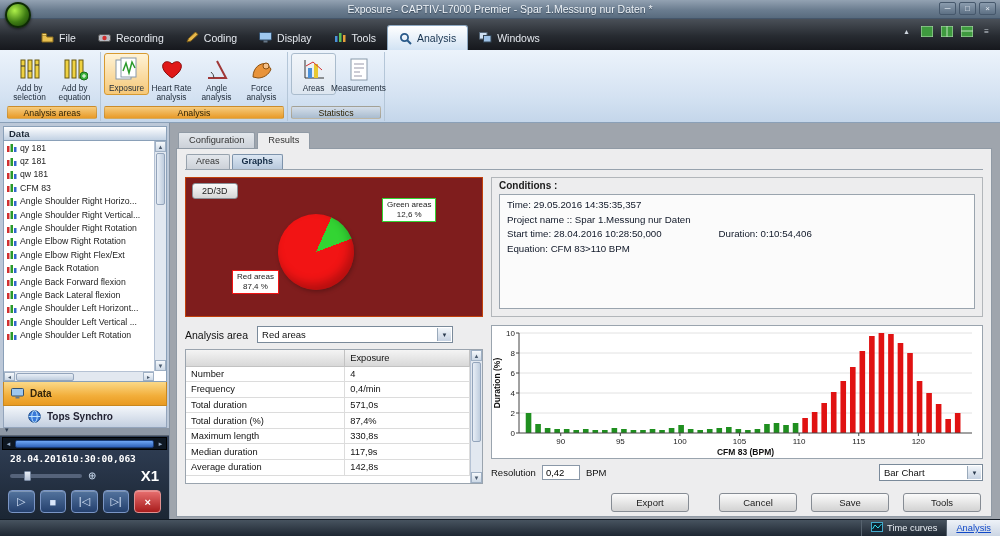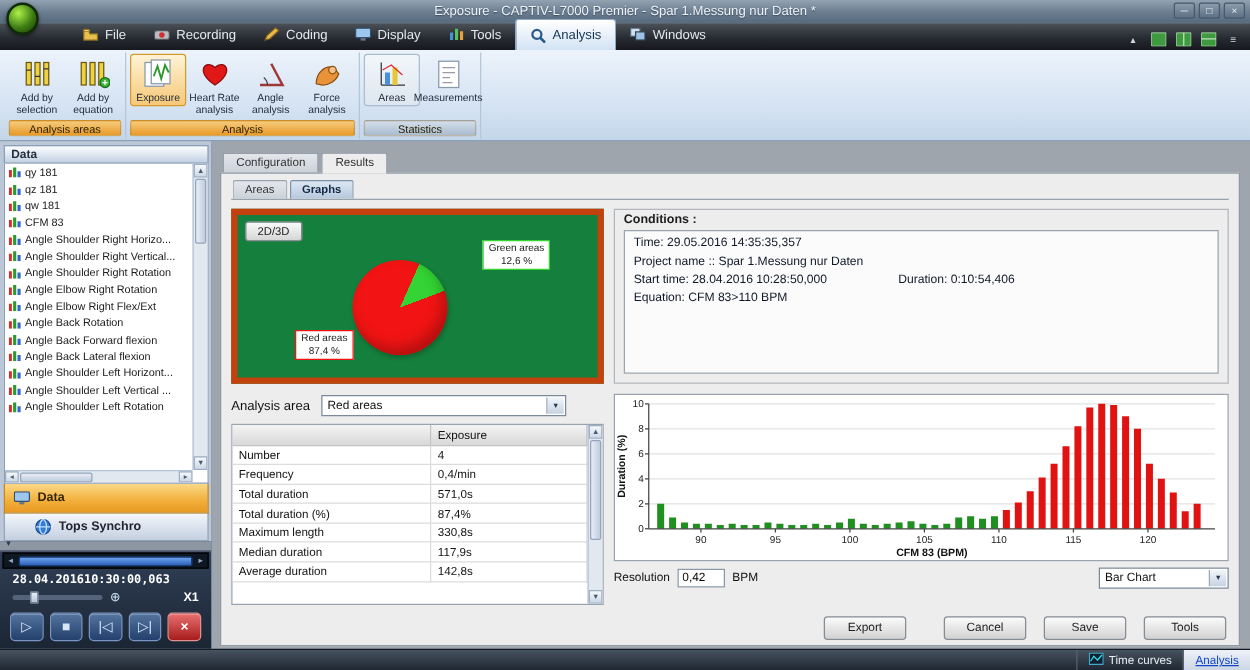--- a/index.html
+++ b/index.html
@@ -20,8 +20,8 @@
     border:2px solid #0e2a06; box-shadow:0 1px 3px rgba(0,0,0,.6); }
 
   
-  #tabrow { height:21px; flex:none; background:linear-gradient(#4a5058,#272b31 55%,#16181d);
-    display:flex; align-items:flex-end; padding-left:55px; position:relative; }
+  #tabrow { height:31px; flex:none; background:linear-gradient(#4a5058,#272b31 55%,#16181d);
+    display:flex; align-items:flex-end; padding-left:30px; position:relative; }
   .rtab { display:flex; align-items:center; gap:5px; padding:0 11px; height:25px; color:#e4e8ee;
     font-size:10.5px; white-space:nowrap; }
   .rtab.active { background:linear-gradient(#ffffff,#d2e3f4); color:#16324e; border-radius:3px 3px 0 0;

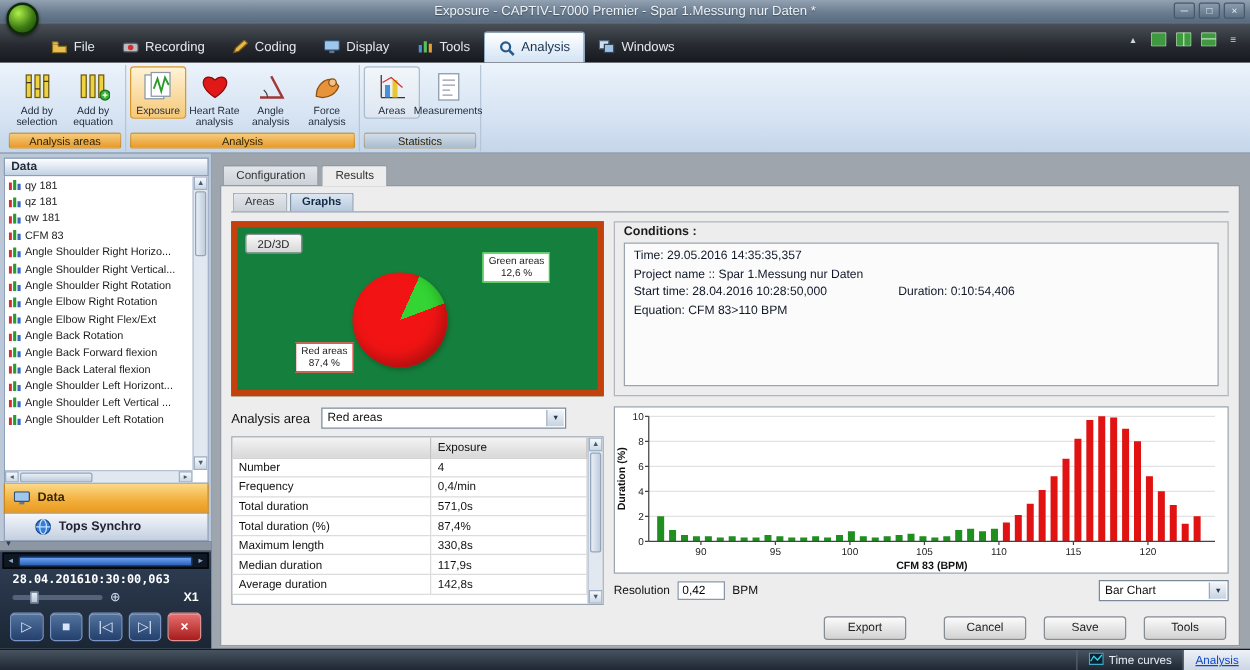--- a/index.html
+++ b/index.html
@@ -118,7 +118,7 @@
     gap:8px 8px; margin-top:0; flex:1; min-height:0; border-top:1px solid #97a2ad; padding-top:7px; }
 
   
-  #pie-panel { background:#15803d; border:5px solid #c2410c; position:relative; }
+  #pie-panel { background:#7f1d1d; border:1px solid #c2410c; position:relative; }
   #btn-2d3d { position:absolute; left:6px; top:5px; padding:2px 9px; font-size:9px; color:#222;
     background:linear-gradient(#fafafa,#d6d6d6); border:1px solid #8a8f96; border-radius:3px; }
   #pie-chart { position:absolute; left:92px; top:36px; width:76px; height:76px; border-radius:50%;

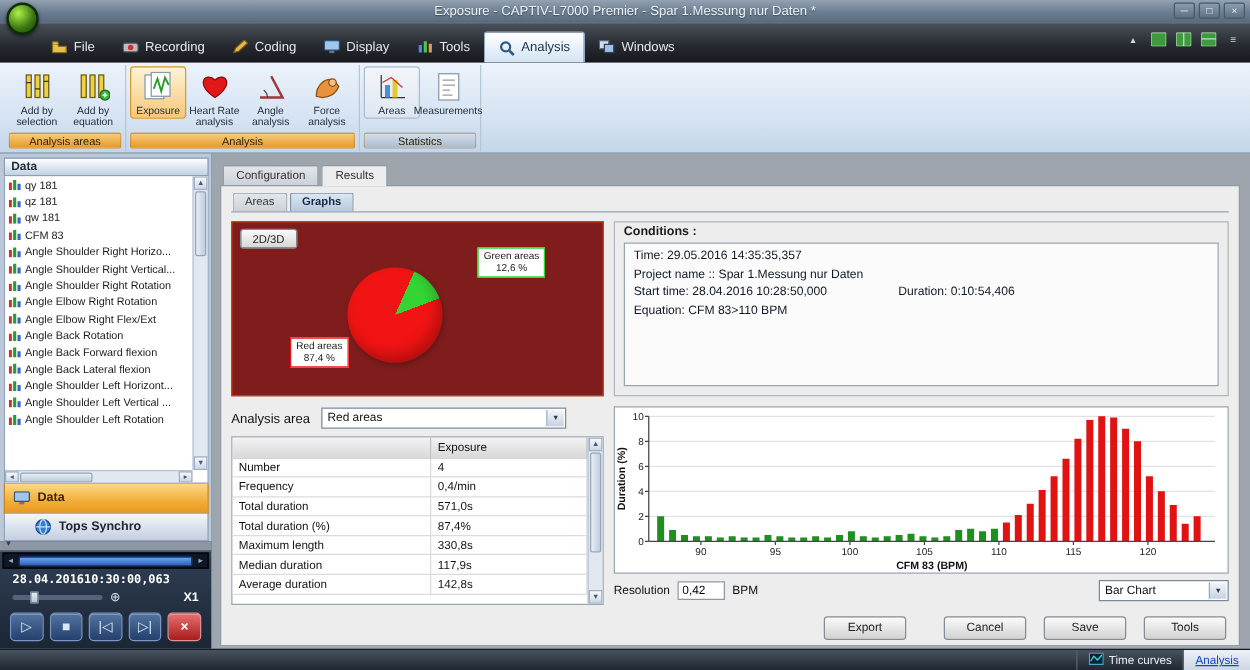--- a/index.html
+++ b/index.html
@@ -93,7 +93,7 @@
   #zoom-row .zhandle { position:absolute; left:14px; top:-3px; width:7px; height:10px;
     background:linear-gradient(#e8eef6,#b5c2d6); border:1px solid #7a8aa2; border-radius:1px; }
   #zoom-row .zplus { color:#cfe0f5; font-size:10px; }
-  #zoom-row .zlabel { margin-left:auto; color:#fff; font-size:10px; font-weight:bold; }
+  #zoom-row .zlabel { margin-left:auto; color:#fff; font-size:15px; font-weight:bold; }
   #transport { display:flex; gap:5px; padding:4px 8px 3px; }
   .tbtn { width:27px; height:23px; border-radius:4px; display:flex; align-items:center; justify-content:center;
     color:#d9e6fa; font-size:11px; background:linear-gradient(#54749e,#24406e);

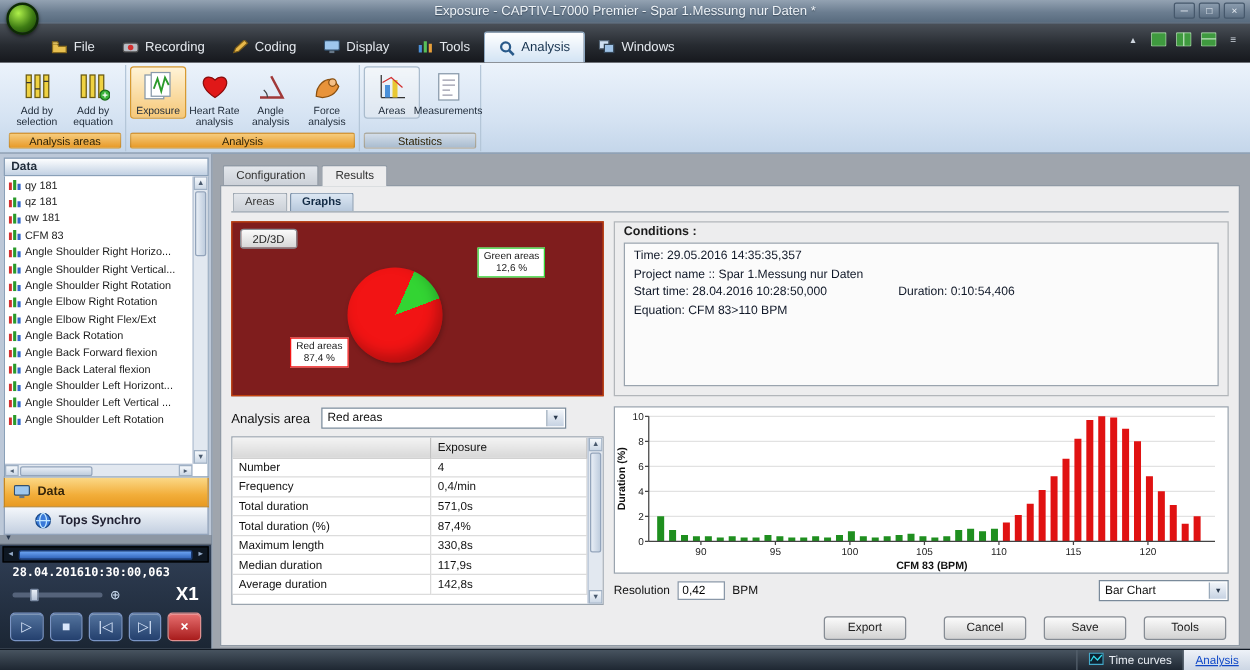--- a/index.html
+++ b/index.html
@@ -165,7 +165,7 @@
 
   
   #btn-row { display:flex; justify-content:flex-end; gap:14px; margin-top:9px; flex:none; padding-right:2px; }
-  .pbtn { width:66px; height:19px; font-size:9.5px; color:#222; text-align:center; line-height:17px;
+  .pbtn { width:78px; height:19px; font-size:9.5px; color:#222; text-align:center; line-height:17px;
     background:linear-gradient(#fbfbfb,#d2d2d2); border:1px solid #868c94; border-radius:3px; }
   .pbtn.gap { margin-right:16px; }
 

